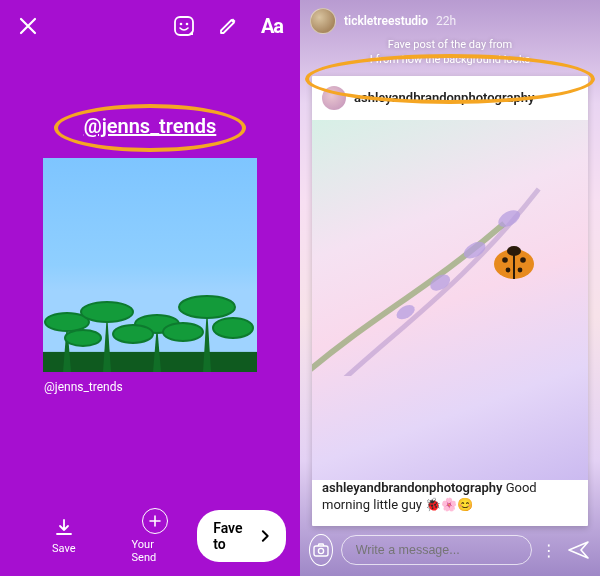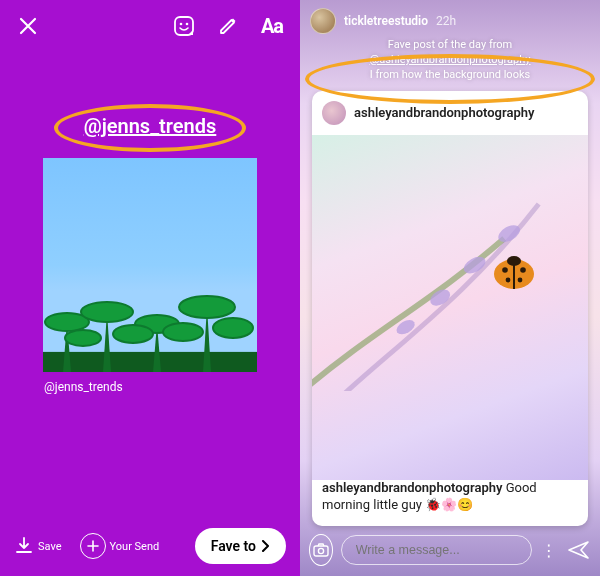--- a/index.html
+++ b/index.html
@@ -321,7 +321,6 @@
 
   <div class="viewer-caption">
     <span class="line">Fave post of the day from</span>
-    <span class="line mention">@ashleyandbrandonphotography</span>
     <span class="line">I from how the background looks</span>
     <div class="viewer-ellipse"></div>
   </div>

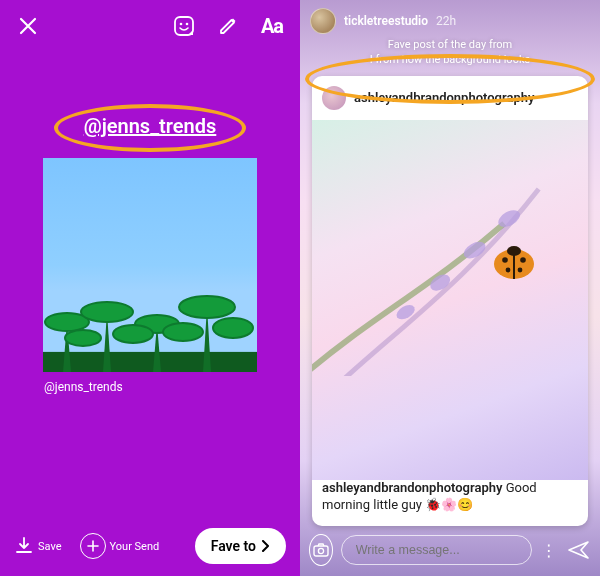--- a/index.html
+++ b/index.html
@@ -158,7 +158,7 @@
   .card {
     margin: 8px 12px 0 12px;
     background: #fff;
-    border-radius: 10px;
+    border-radius: 1px;
     flex: 1;
     display: flex;
     flex-direction: column;

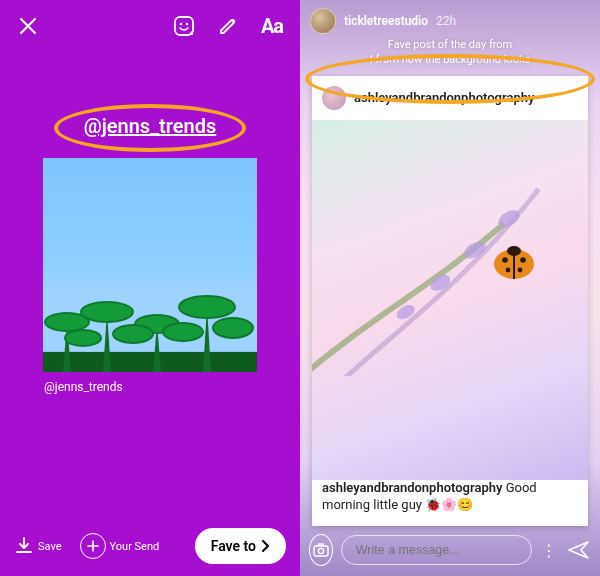--- a/index.html
+++ b/index.html
@@ -87,10 +87,11 @@
   }
   .bottom-action {
     display: flex;
-    flex-direction: row;
+    flex-direction: column;
     align-items: center;
     font-size: 11px;
     gap: 4px;
+    margin-left: 38px;
   }
   .bottom-action .circ {
     width: 26px; height: 26px;

